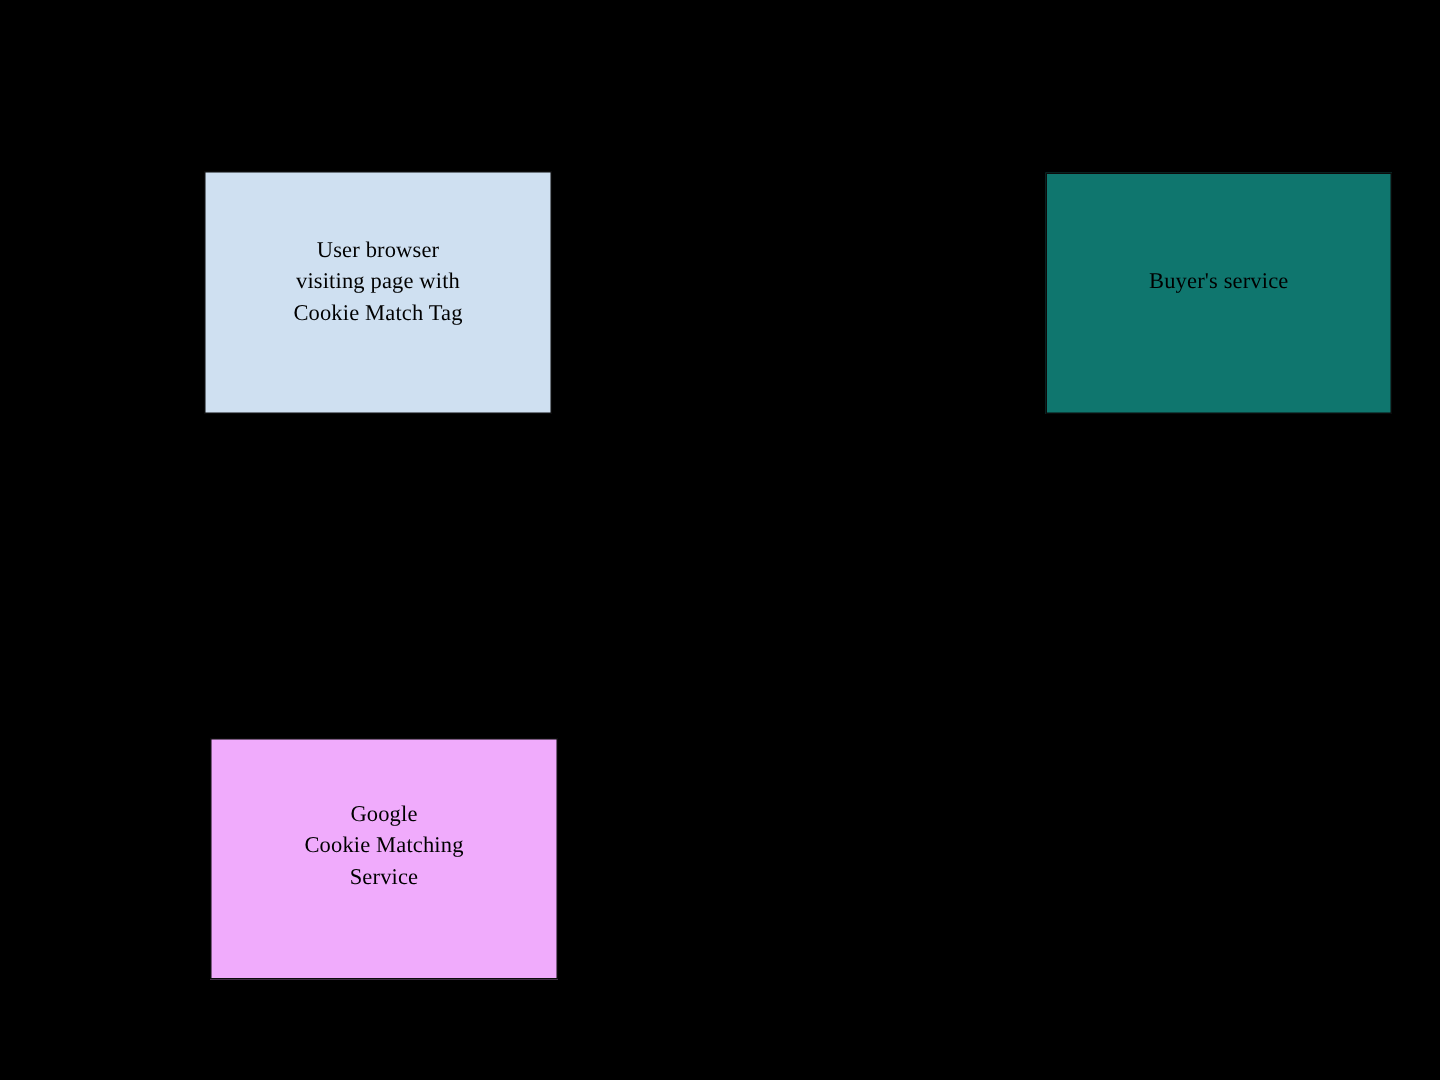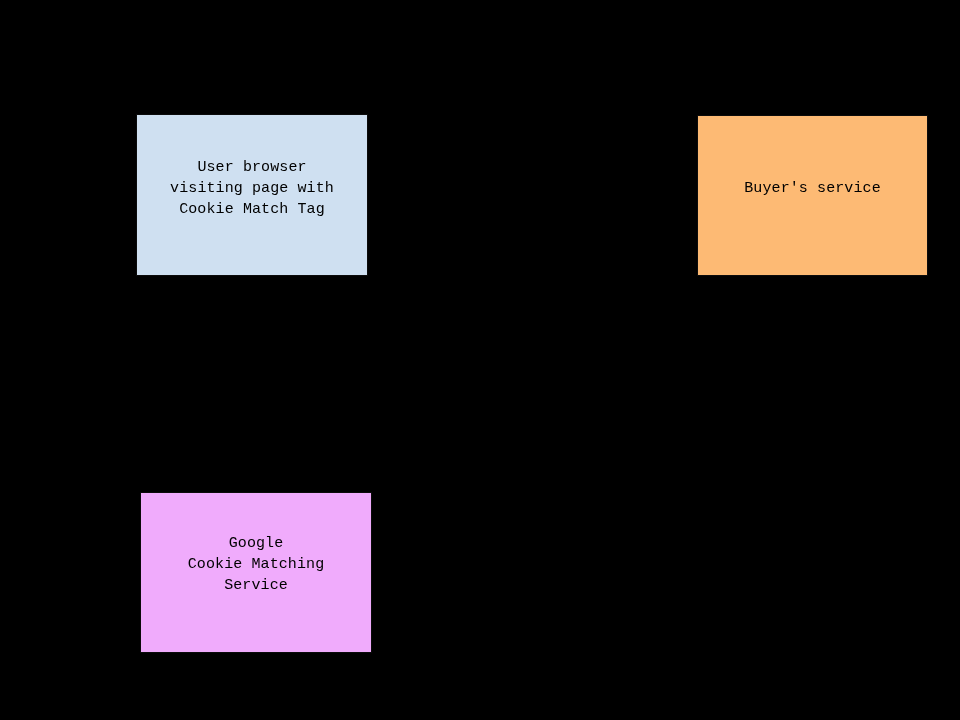--- a/index.html
+++ b/index.html
@@ -33,7 +33,7 @@
   .node-label {
     display: block;
     color: #000000;
-    font-family: Liberation Mono, monospace;
+    font-family: Liberation Serif, serif;
     font-size: 15px;
     line-height: 21px;
     white-space: pre-line;

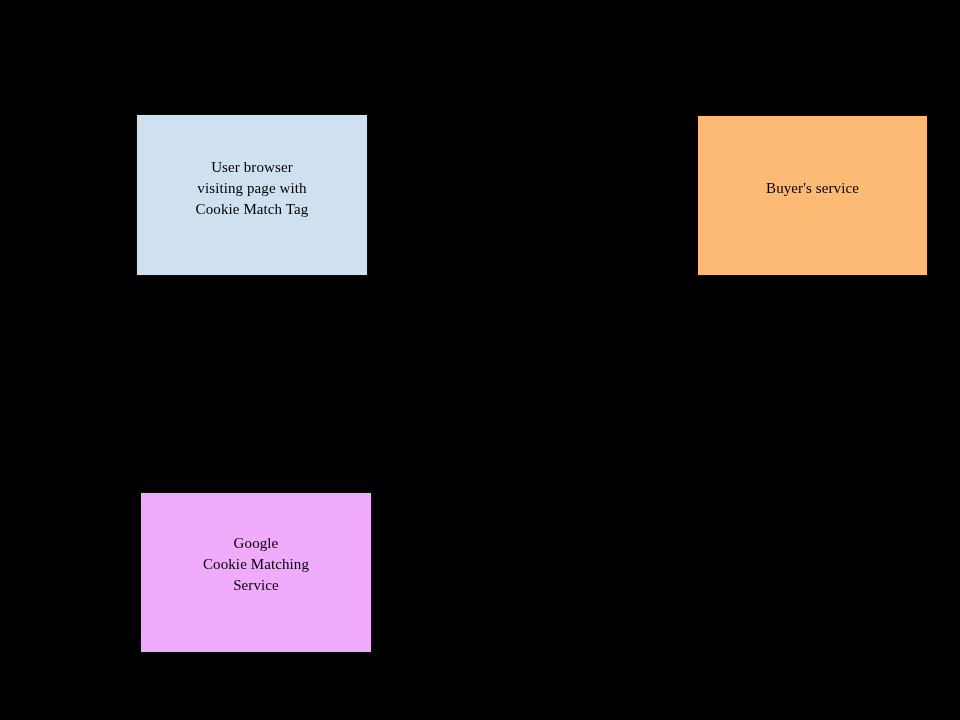--- a/index.html
+++ b/index.html
@@ -97,7 +97,7 @@
 Cookie Match Tag</span>
   </div>
 
-  <div class="node" id="node-buyers-service" style="left: 697px; top: 115px; width: 231px; height: 161px; background: #fdba74; border-color: rgb(11, 11, 11);">
+  <div class="node" id="node-buyers-service" style="left: 697px; top: 115px; width: 231px; height: 161px; background: #0f766e; border-color: rgb(11, 11, 11);">
     <span class="node-label" style="color: rgb(0, 0, 0);">Buyer's service</span>
   </div>
 

